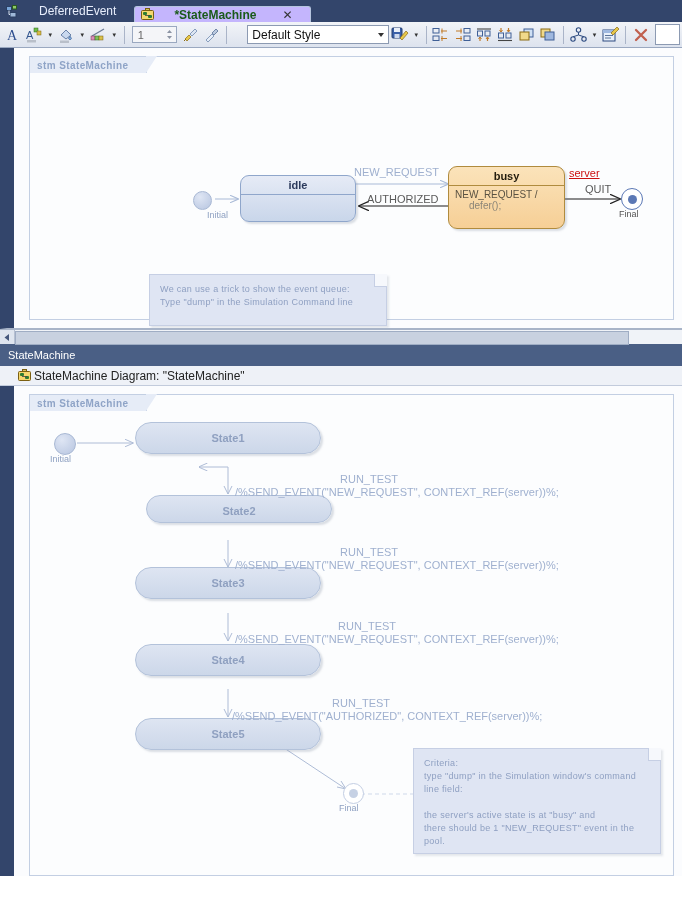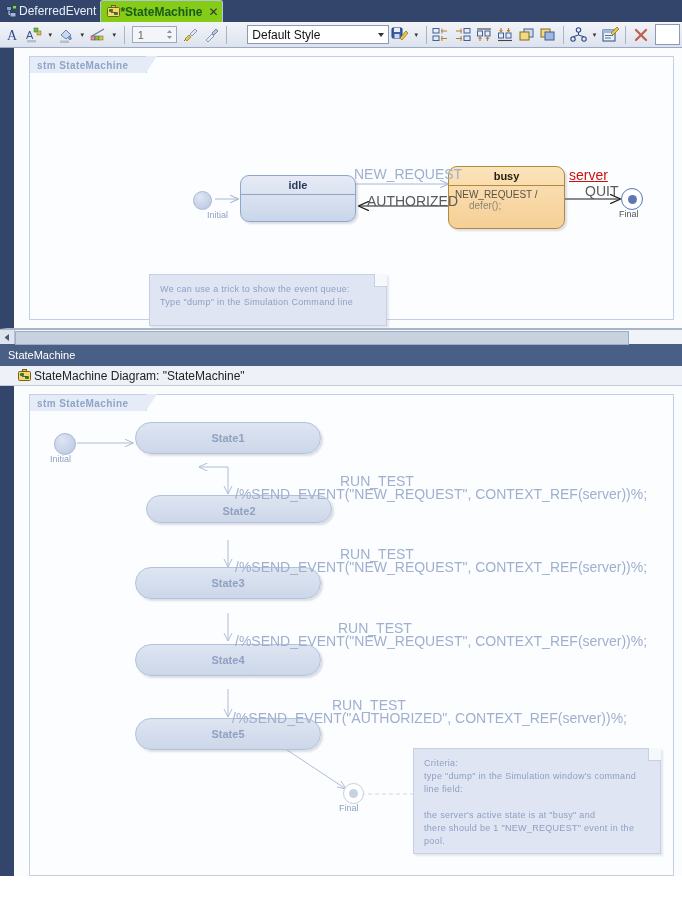--- a/index.html
+++ b/index.html
@@ -15,8 +15,8 @@
     display:flex;align-items:flex-end;
   }
   .tab{
-    height:22px;display:flex;align-items:center;gap:0;
-    padding:0 4px 0 6px;font-size:12px;box-sizing:border-box;position:relative;
+    height:22px;display:flex;align-items:center;gap:20px;
+    padding:0 18px 0 6px;font-size:12px;box-sizing:border-box;position:relative;
   }
   .tab.inactive{color:#e8eefc;}
   .tab.active{

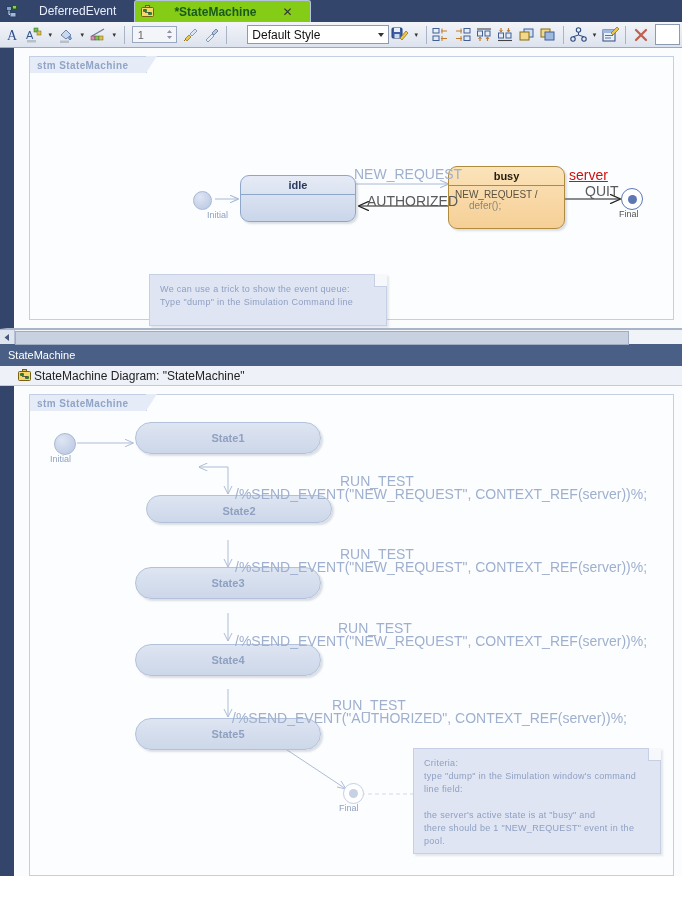--- a/index.html
+++ b/index.html
@@ -20,9 +20,9 @@
   }
   .tab.inactive{color:#e8eefc;}
   .tab.active{
-    background:#84cc16;color:#2a2a2a;
+    background:#c4b5fd;color:#2a2a2a;
     border-top-left-radius:3px;border-top-right-radius:3px;
-    border:1px solid #b5c4de;border-bottom:none;height:22px;
+    border:1px solid #b5c4de;border-bottom:none;height:16px;
   }
   .tab.active .tab-label{color:#1a5a1a;font-weight:bold;}
   .tab .tab-label{white-space:nowrap;}

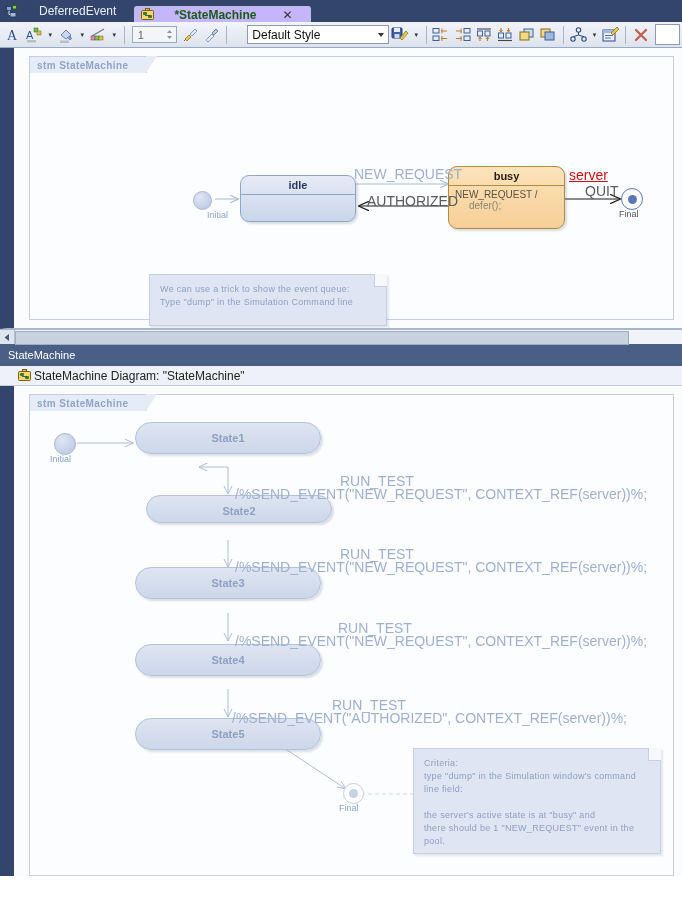--- a/index.html
+++ b/index.html
@@ -125,7 +125,7 @@
     line-height:13px;padding:8px 10px;white-space:pre-wrap;letter-spacing:.3px;
   }
   
-  .elabel{position:absolute;font-size:14px;color:#5a5a5a;white-space:nowrap;}
+  .elabel{position:absolute;font-size:11px;color:#5a5a5a;white-space:nowrap;}
   .elabel.ghost{color:#9fb0cf;}
   .elabel.red{color:#cc1111;text-decoration:underline;}
   svg.ov{position:absolute;left:0;top:0;pointer-events:none;}

